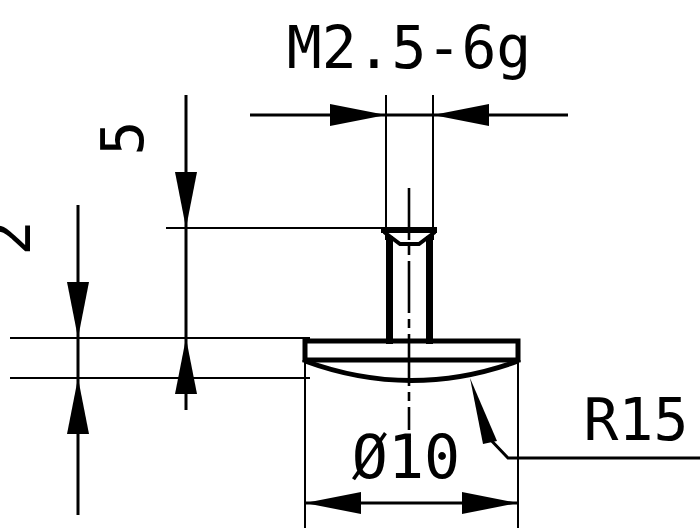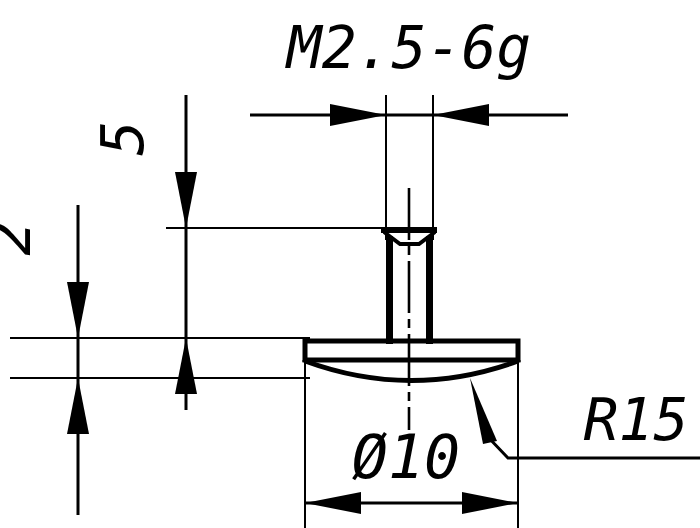--- a/index.html
+++ b/index.html
@@ -16,7 +16,6 @@
     height: 528px;
     background: #ffffff;
     overflow: hidden;
-    font-style: italic;
   }
   #drawing-svg {
     position: absolute;

